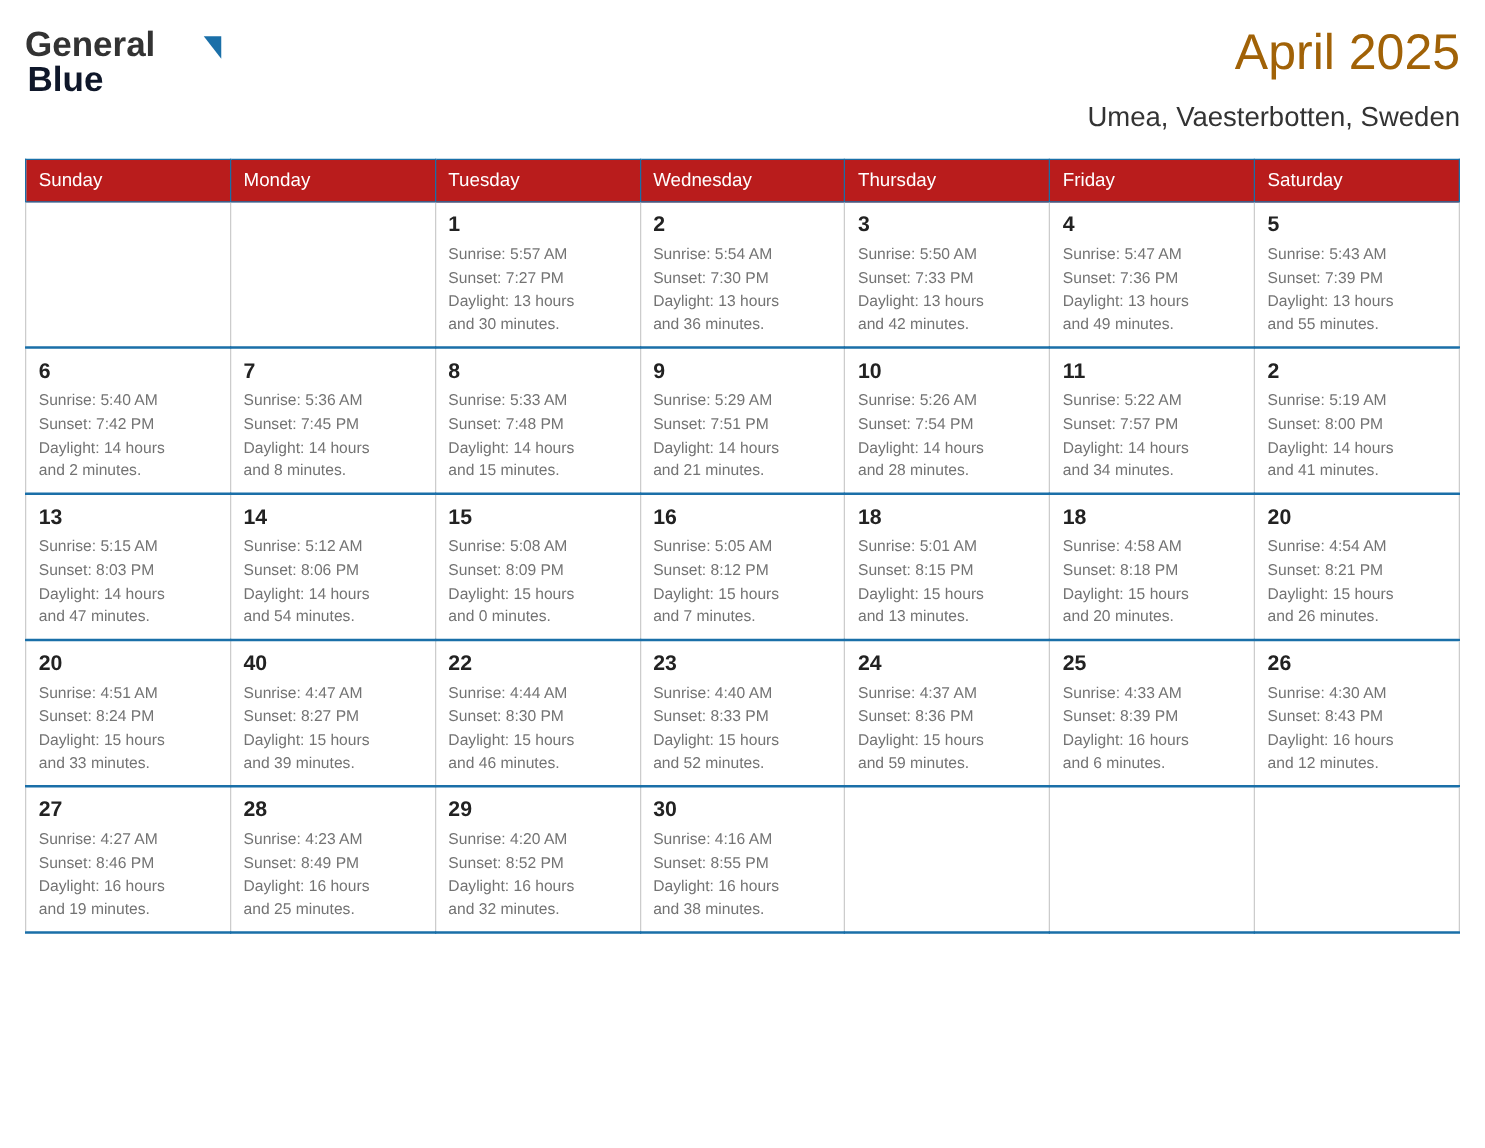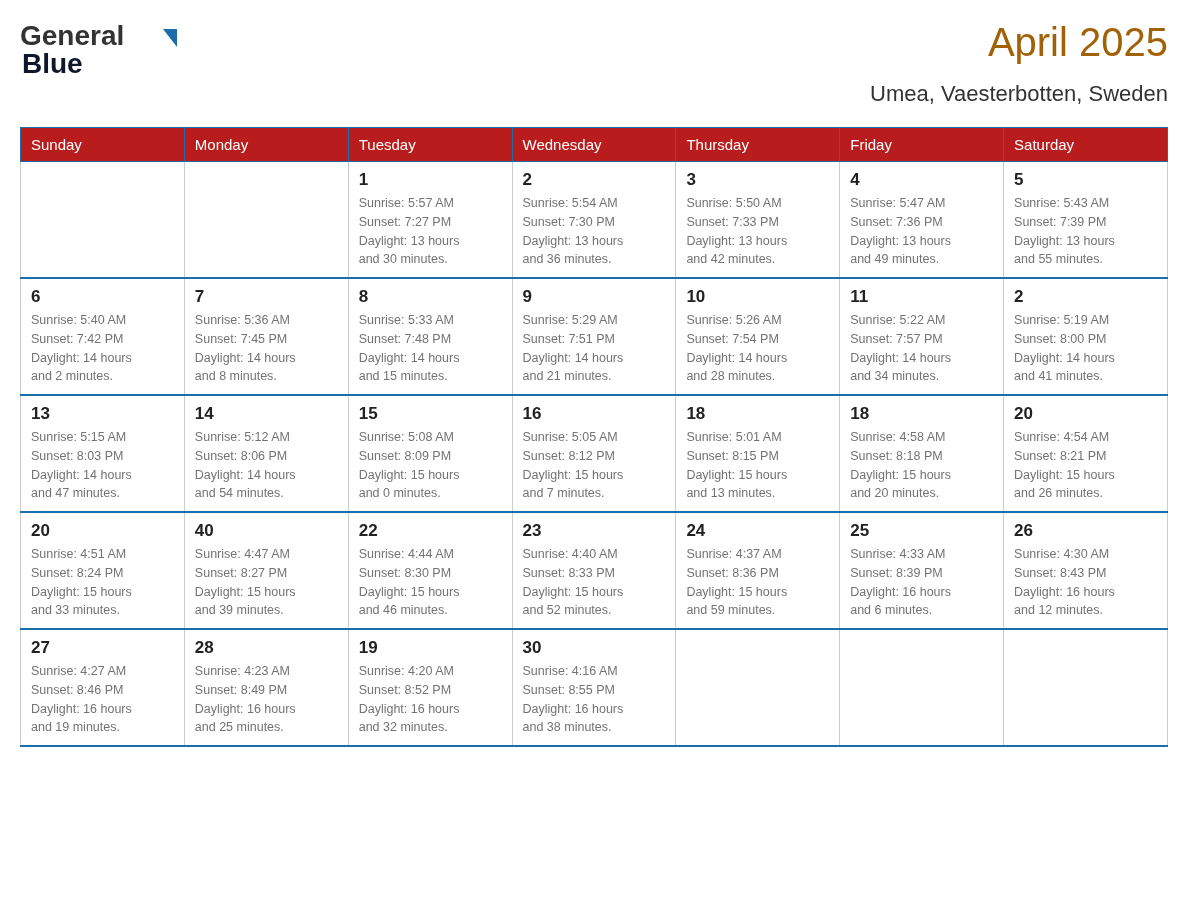--- a/index.html
+++ b/index.html
@@ -258,7 +258,7 @@
           <div class="day-info">Sunrise: 4:23 AM<br>Sunset: 8:49 PM<br>Daylight: 16 hours<br>and 25 minutes.</div>
         </td>
         <td>
-          <span class="day-number">19</span>
+          <span class="day-number">29</span>
           <div class="day-info">Sunrise: 4:20 AM<br>Sunset: 8:52 PM<br>Daylight: 16 hours<br>and 32 minutes.</div>
         </td>
         <td>

